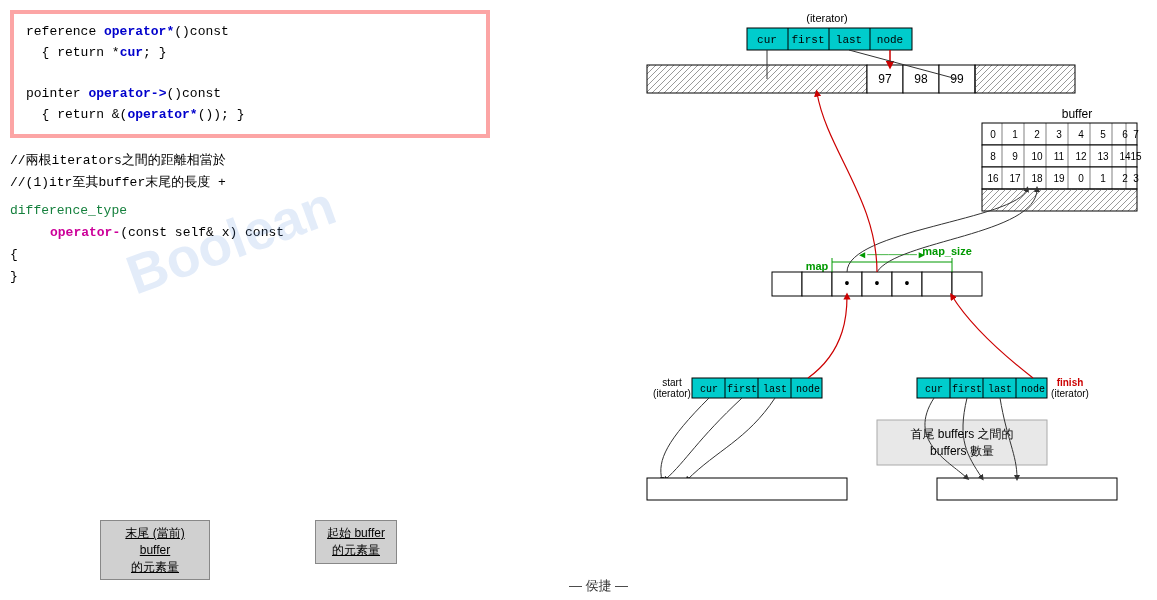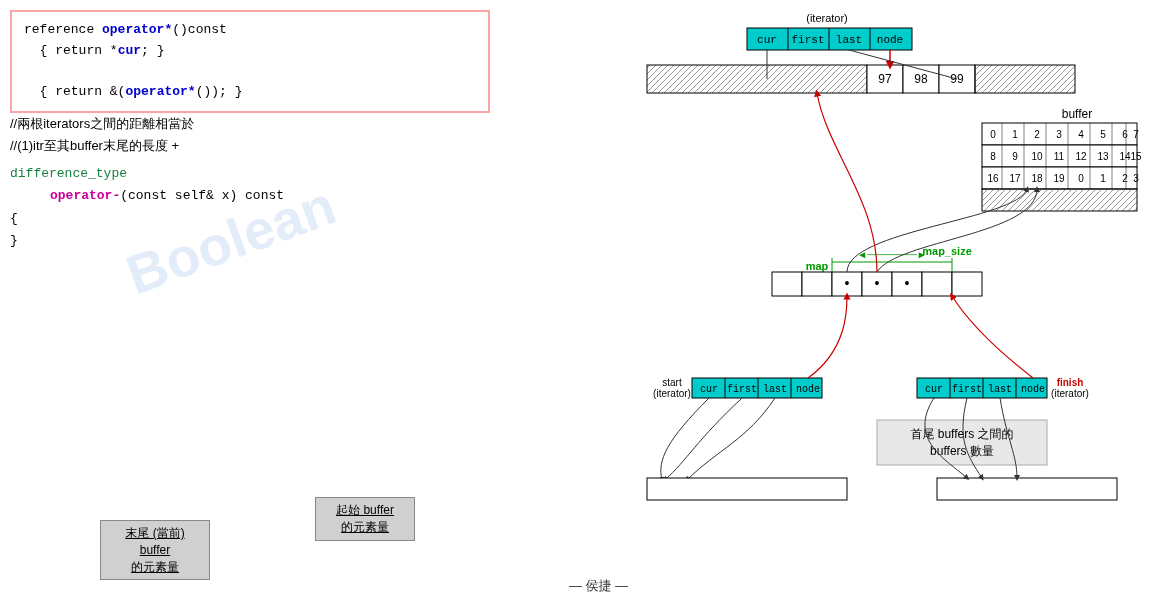--- a/index.html
+++ b/index.html
@@ -22,9 +22,9 @@
     }
 
     .code-box {
-      border: 2px solid #fca5a5;
+      border: 4px solid #fca5a5;
       padding: 8px 12px;
-      margin-bottom: 0;
+      margin-bottom: 12px;
       background: #fff;
       font-family: 'Courier New', monospace;
       font-size: 13px;

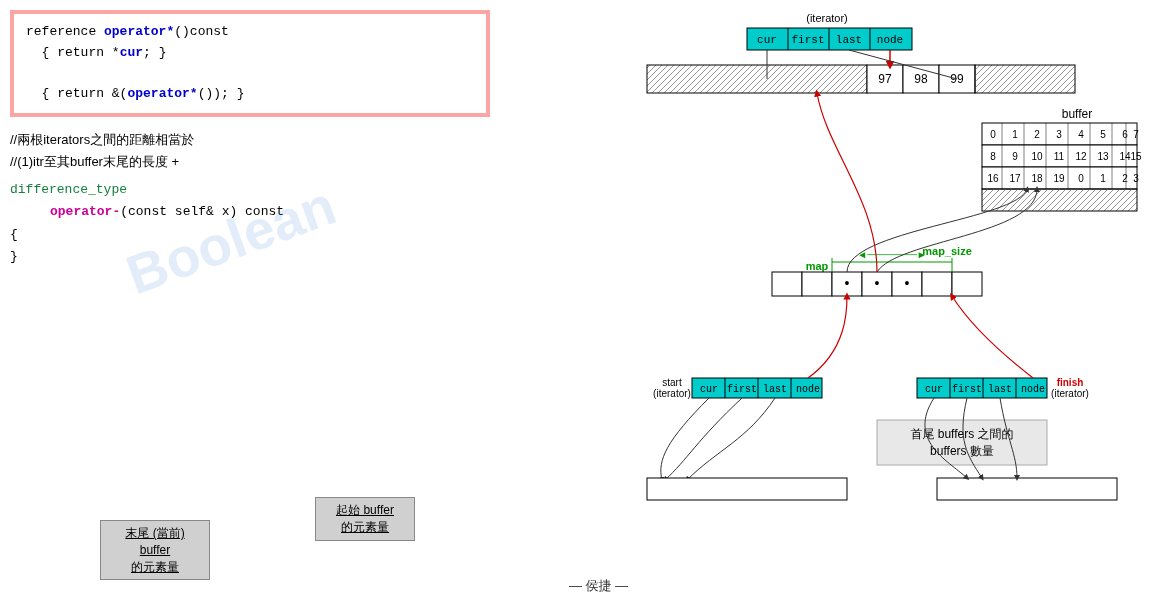--- a/index.html
+++ b/index.html
@@ -131,6 +131,7 @@
     <div class="code-line">reference <span class="kw-blue">operator*</span>()const</div>
     <div class="code-line">  { return *<span class="kw-blue">cur</span>; }</div>
     <div class="code-line">&nbsp;</div>
+    <div class="code-line">pointer <span class="kw-blue">operator-&gt;</span>()const</div>
     <div class="code-line">  { return &amp;(<span class="kw-blue">operator*</span>()); }</div>
   </div>
 

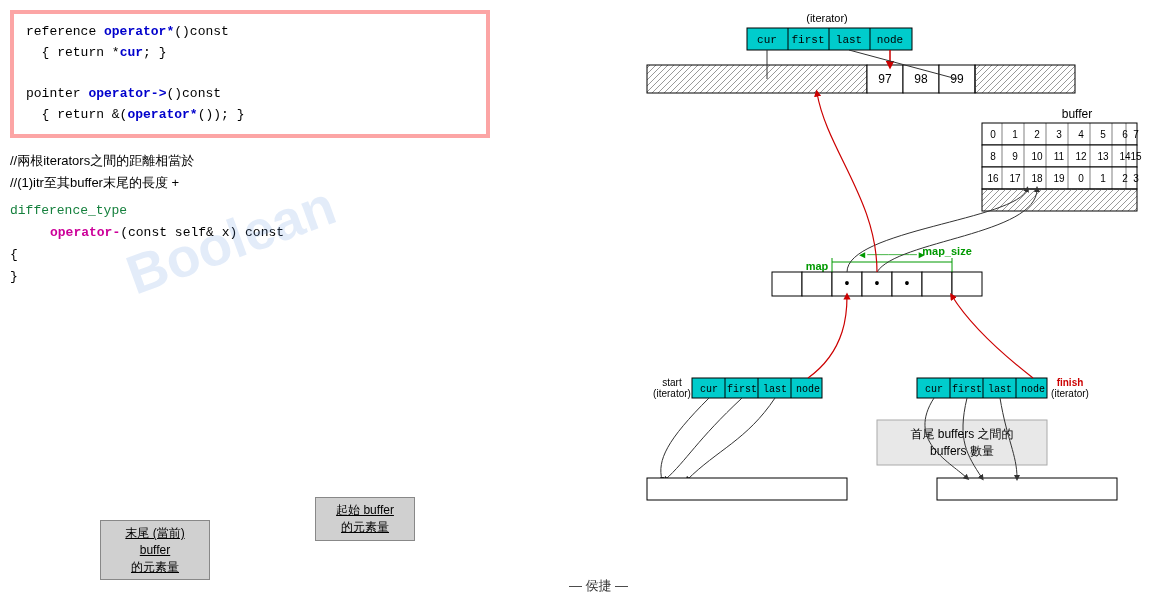--- a/index.html
+++ b/index.html
@@ -40,7 +40,7 @@
     .kw-magenta { color: #cc0099; font-weight: bold; margin-left: 40px; }
 
     .comment-block {
-      font-family: Liberation Sans, sans-serif;
+      font-family: Liberation Mono, monospace;
       font-size: 13px;
       line-height: 1.7;
       margin-bottom: 6px;

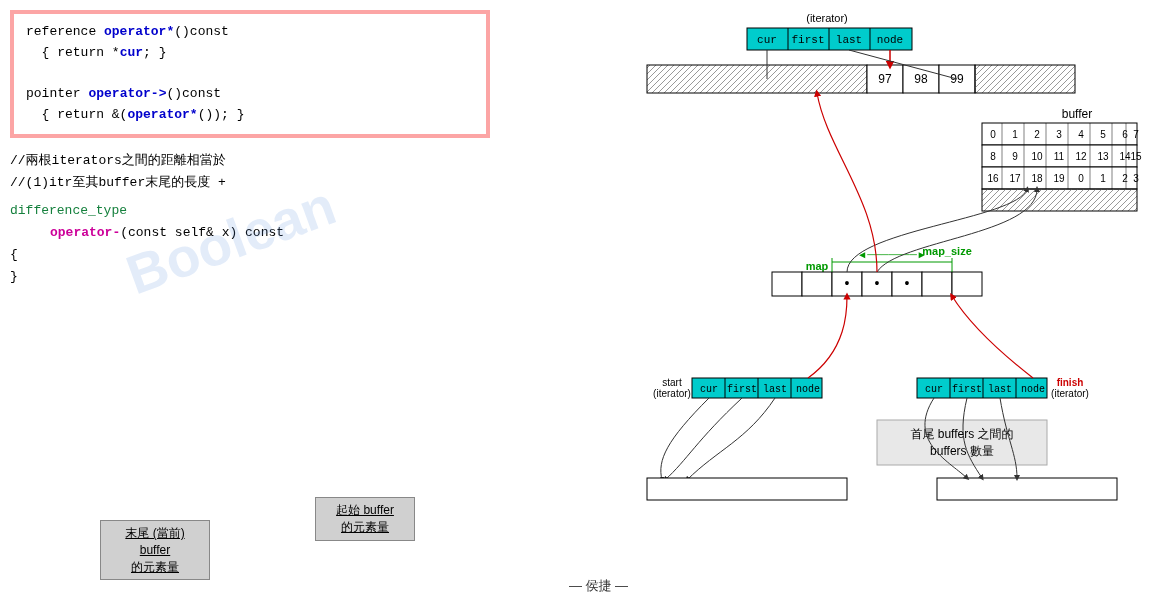--- a/index.html
+++ b/index.html
@@ -152,7 +152,7 @@
 <div class="tooltip-box" style="position:absolute; left:100px; top:520px; width:110px;">
   末尾 (當前) buffer<br>的元素量
 </div>
-<div class="tooltip-box" style="position:absolute; left:315px; top:497px; width:100px;">
+<div class="tooltip-box" style="position:absolute; left:315px; top:520px; width:82px;">
   起始 buffer<br>的元素量
 </div>
 

